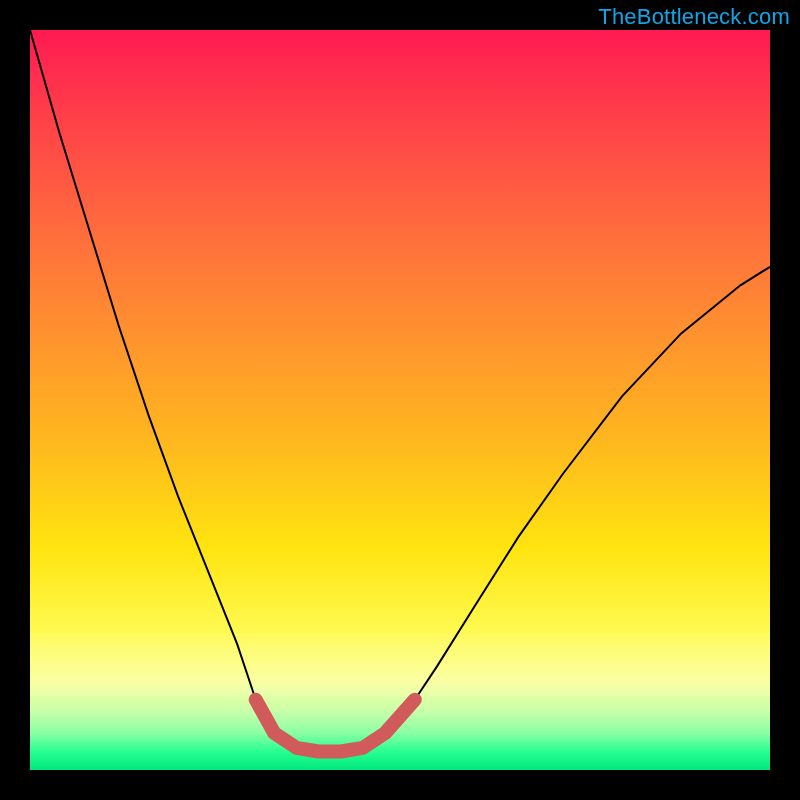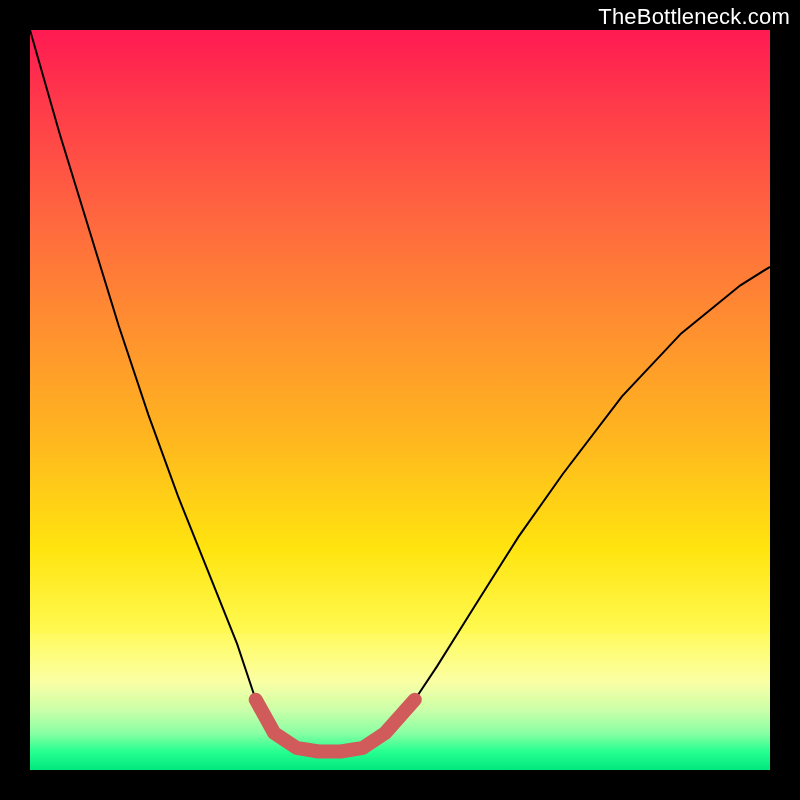--- a/index.html
+++ b/index.html
@@ -64,7 +64,7 @@
     position: absolute;
     top: 4px;
     right: 10px;
-    color: #ffffff;
+    color: #0ea5e9;
     font-size: 22px;
     letter-spacing: 0.2px;
     user-select: none;

